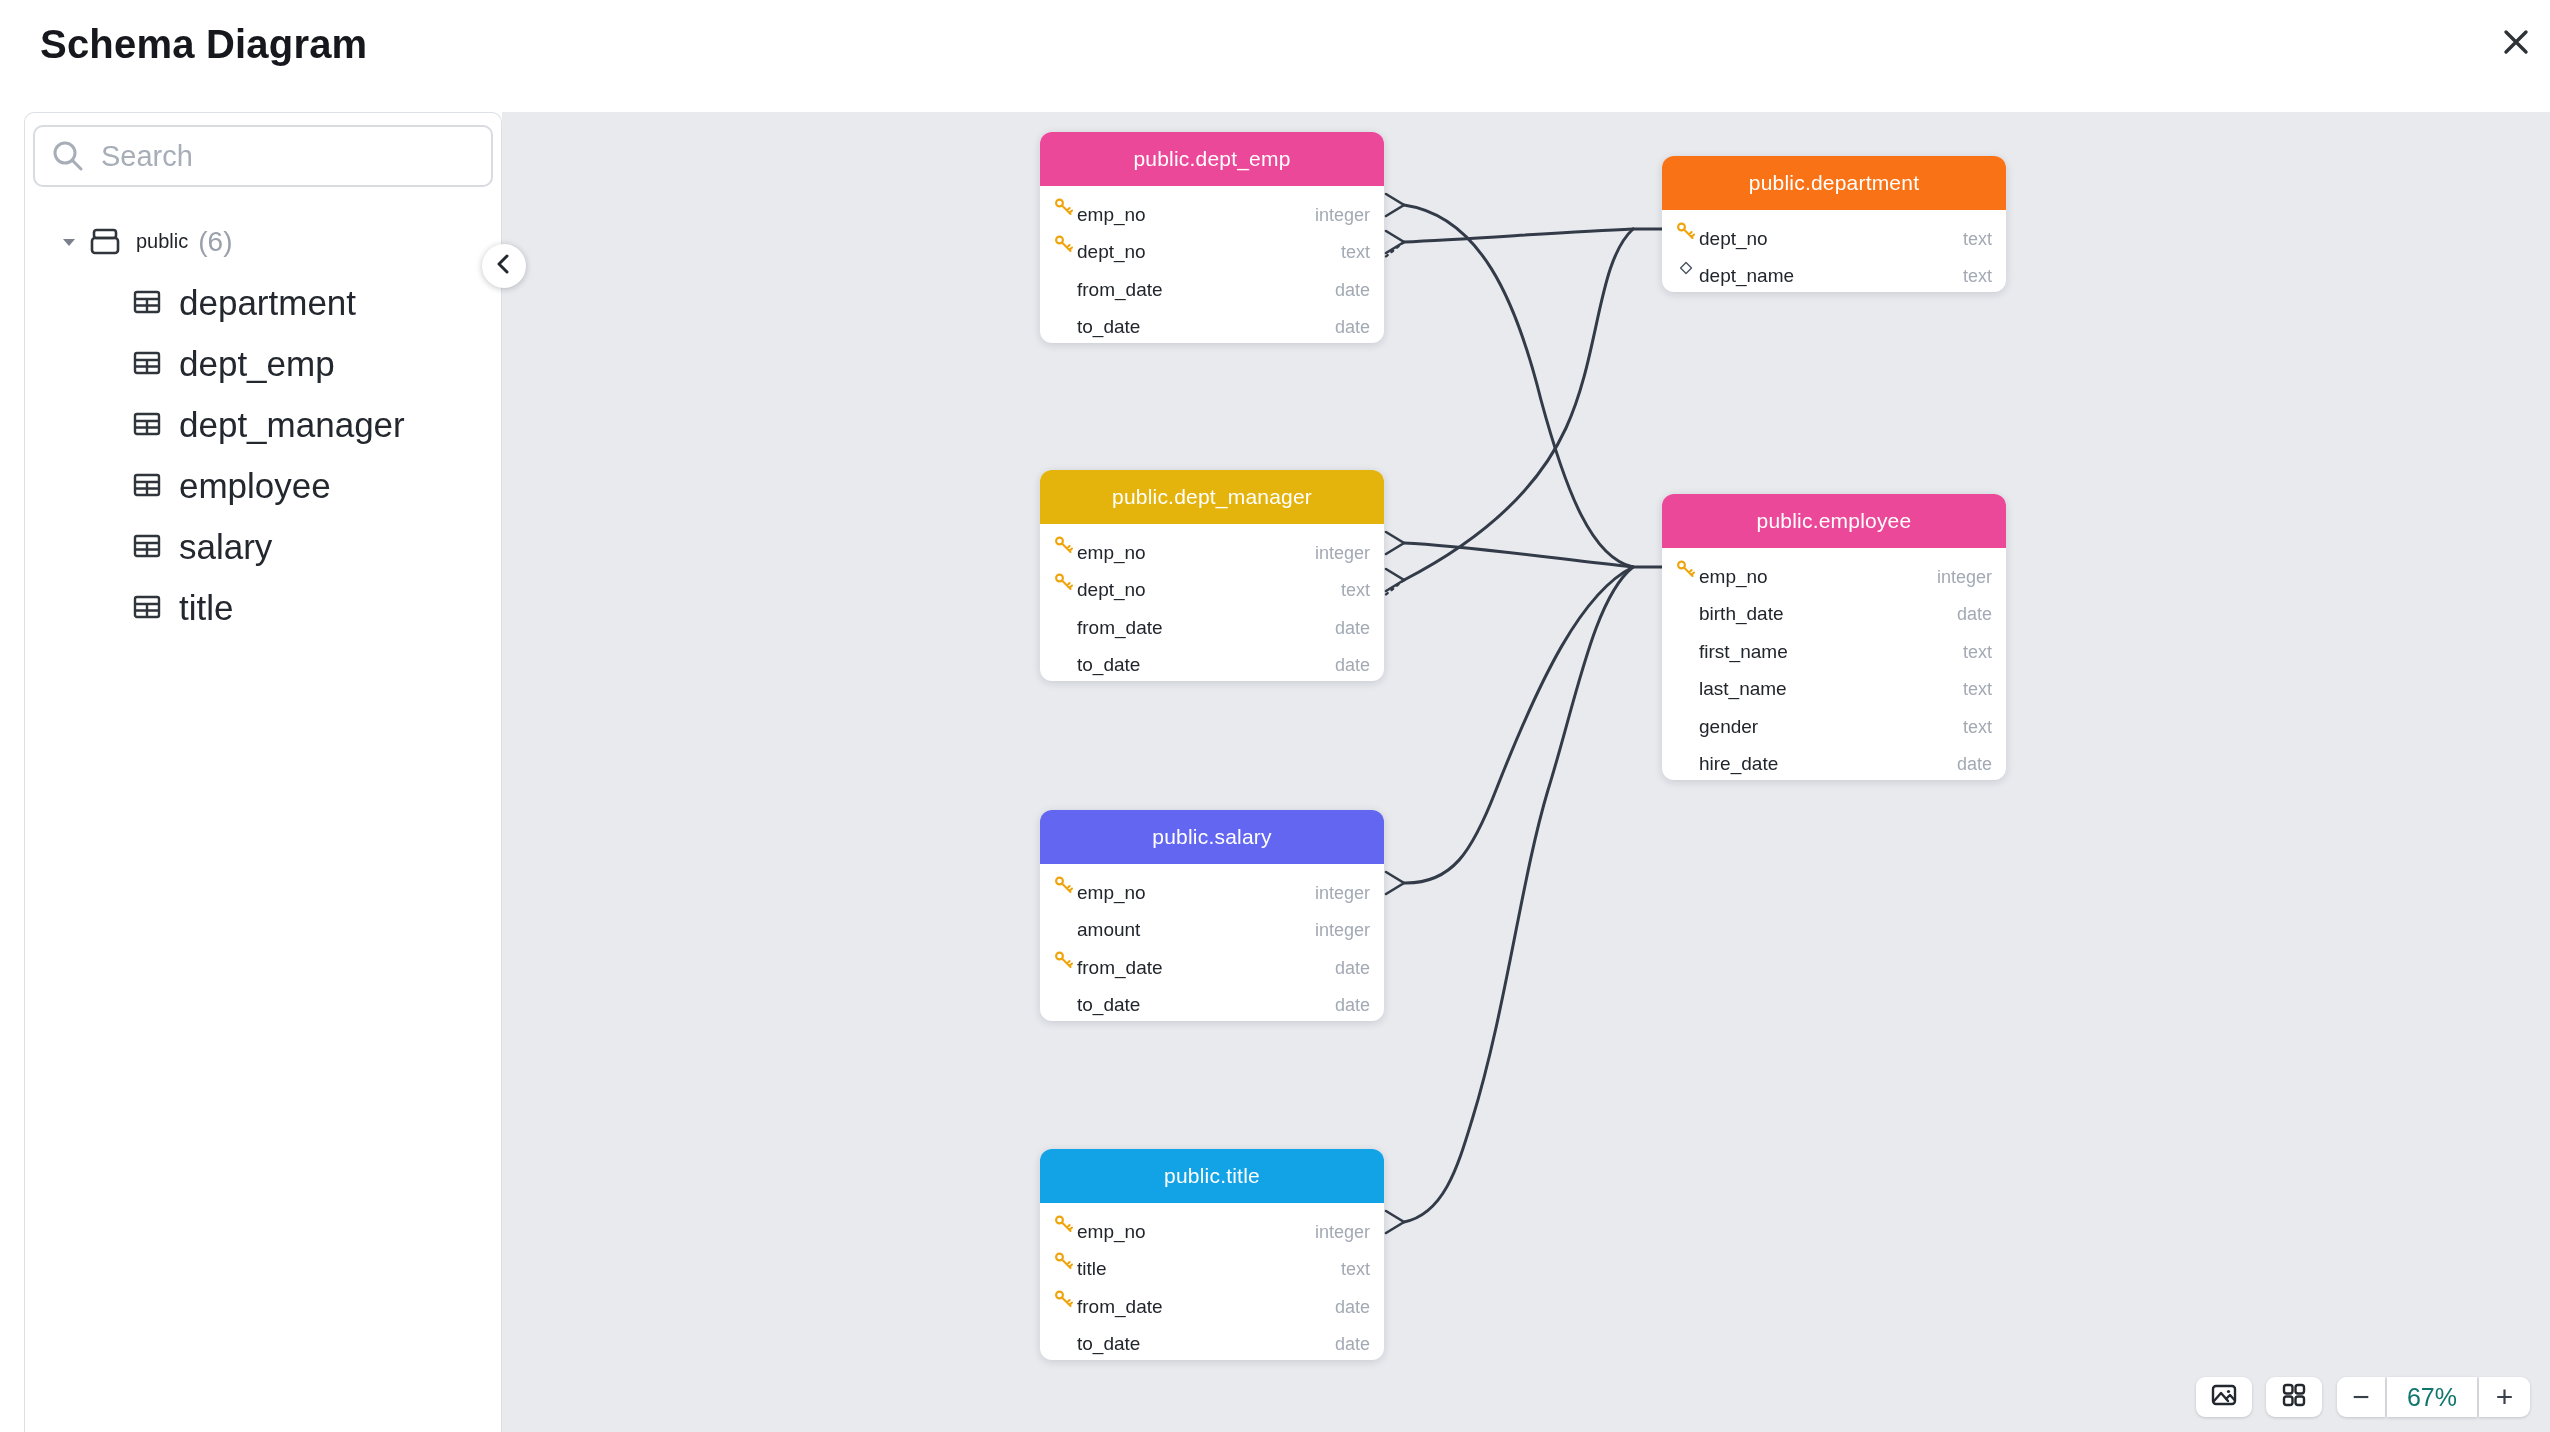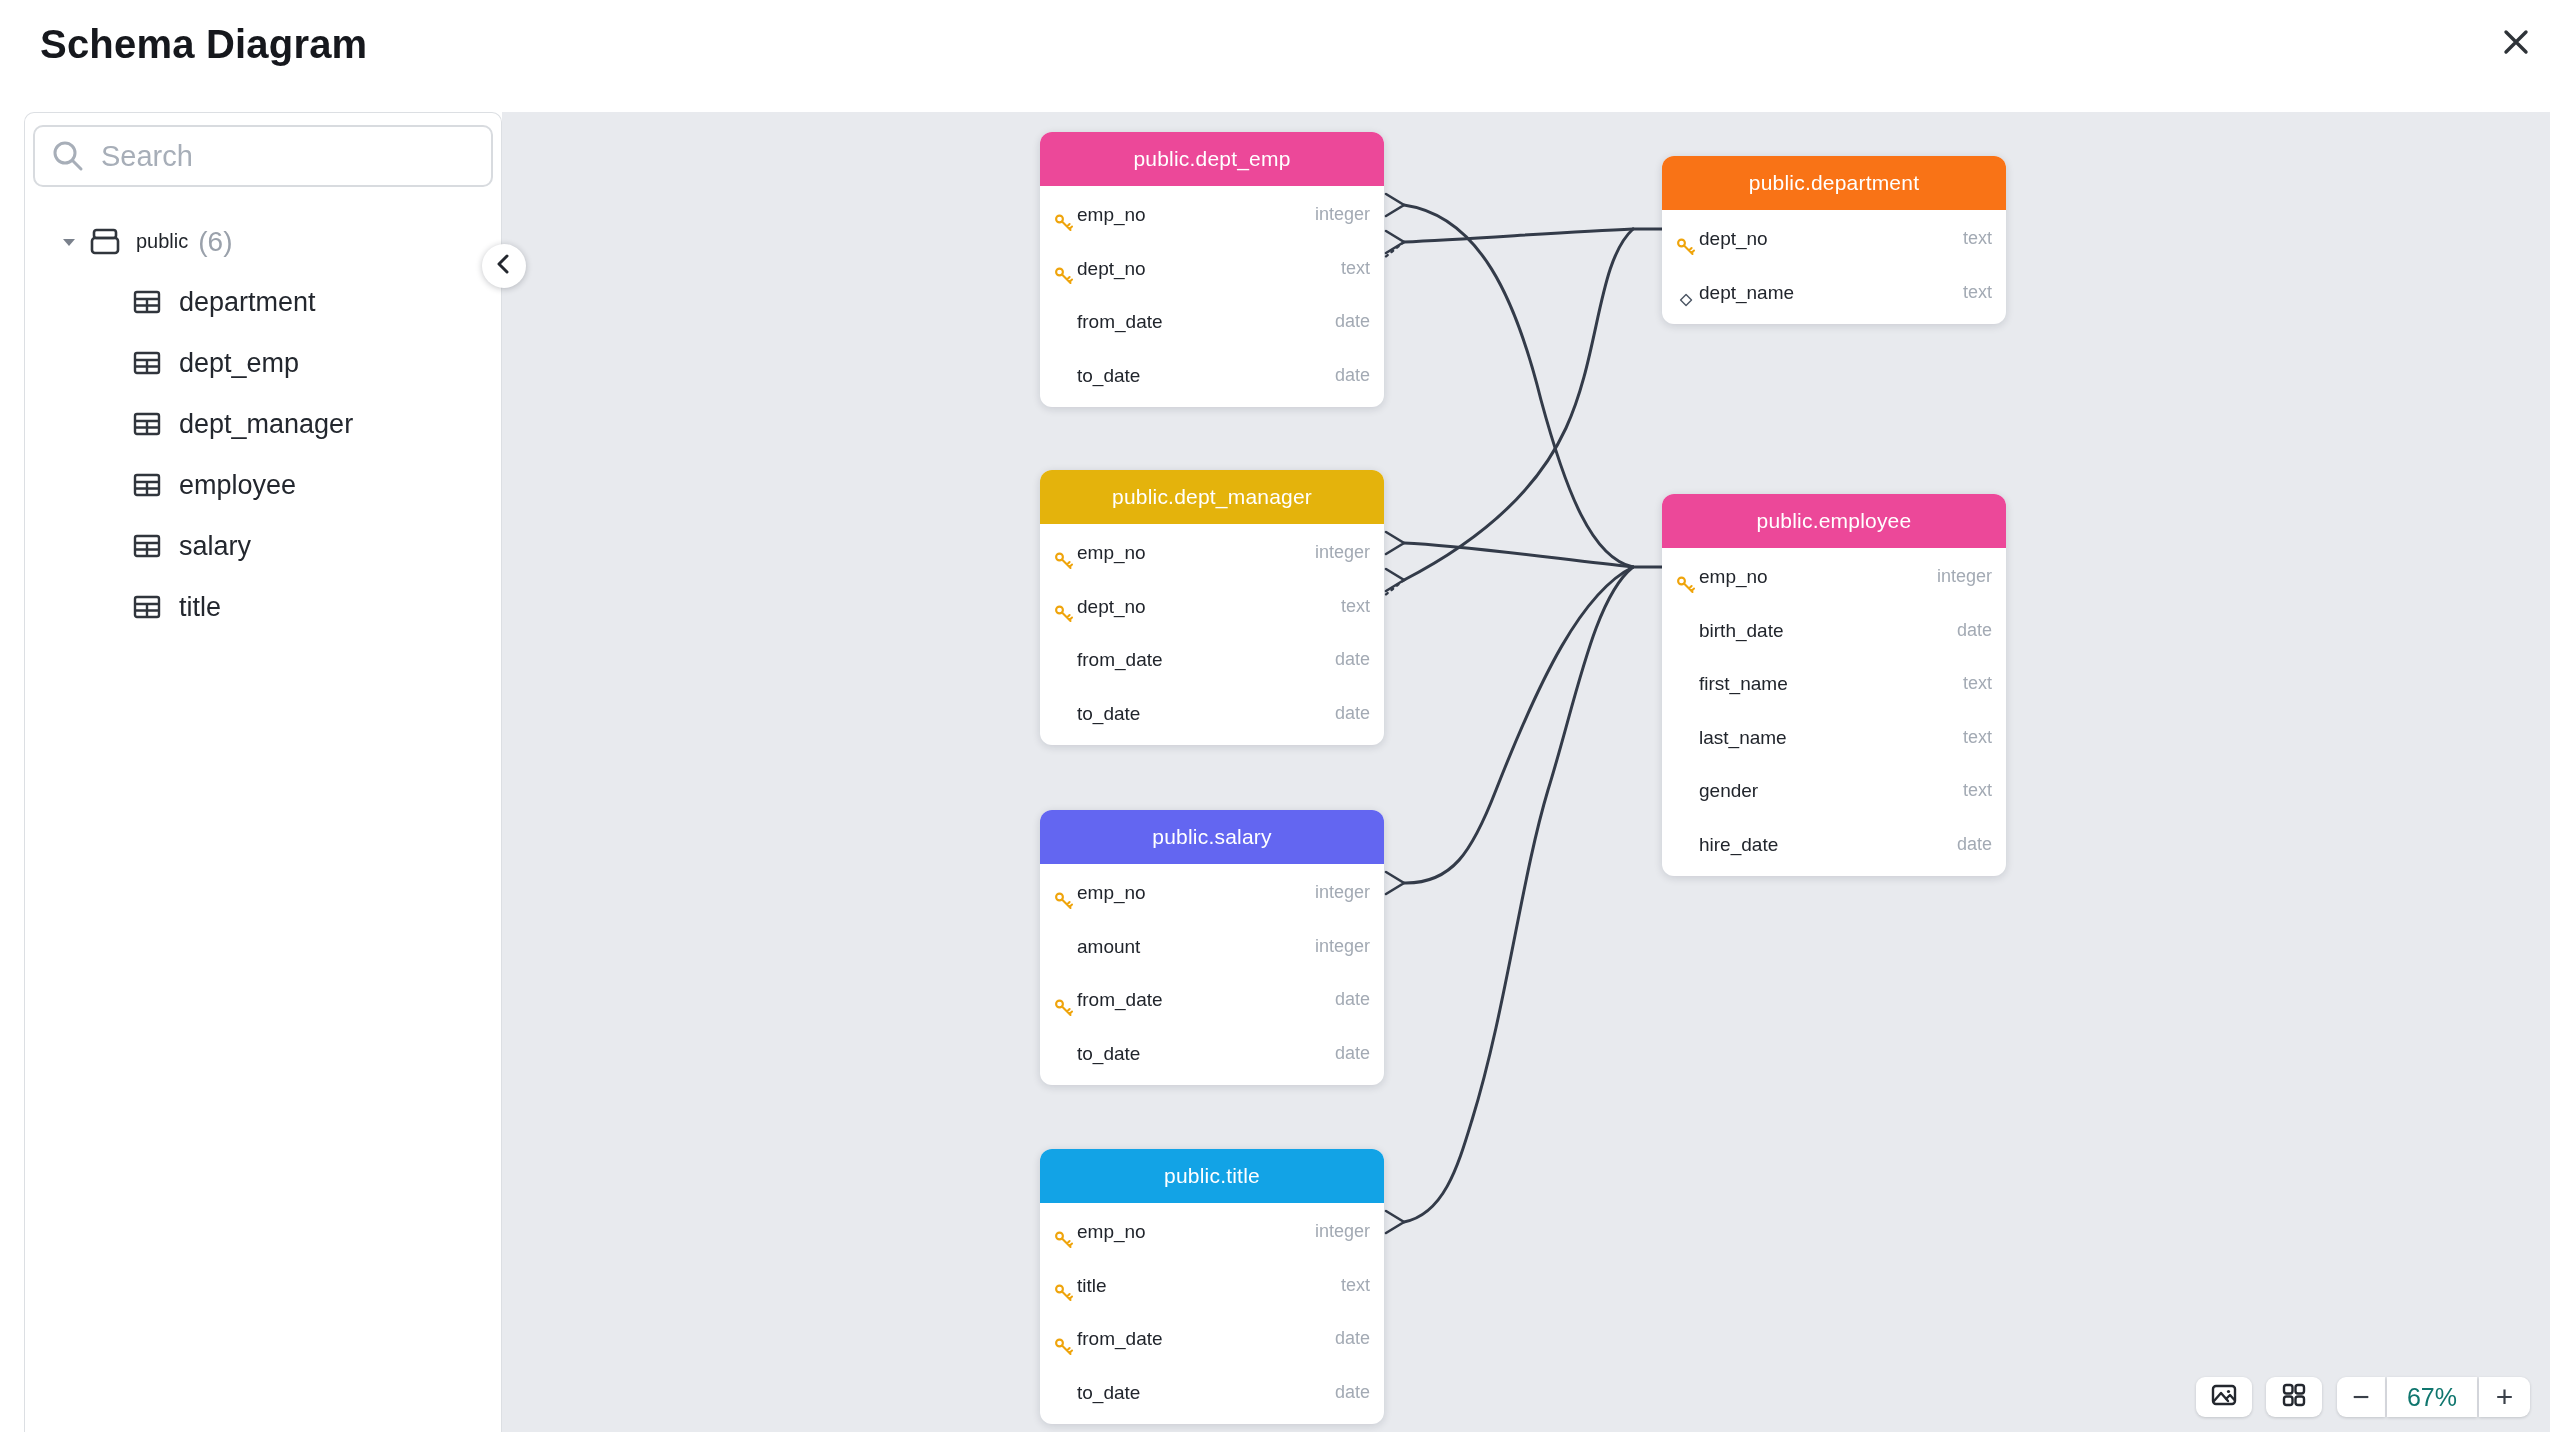--- a/index.html
+++ b/index.html
@@ -44,7 +44,7 @@
   .entity-header { height:54px; line-height:54px; text-align:center; color:#ffffff;
                    font-size:21px; font-weight:normal; border-radius:12px 12px 0 0; letter-spacing:.2px; }
   .entity-rows { padding:2px 0 5px 0; }
-  .col-row { position:relative; height:37.5px; display:flex; align-items:flex-start;margin-top:16px; }
+  .col-row { position:relative; height:37.5px; display:flex; align-items:flex-end; }
   .col-icon { position:absolute; left:13px; top:50%; transform:translateY(-50%); width:22px; height:22px; display:flex; align-items:center; justify-content:center; }
   .col-name { margin-left:37px; font-size:19px; color:#21252c; }
   .col-type { position:absolute; right:14px; font-size:18px; color:#a3aab4; }

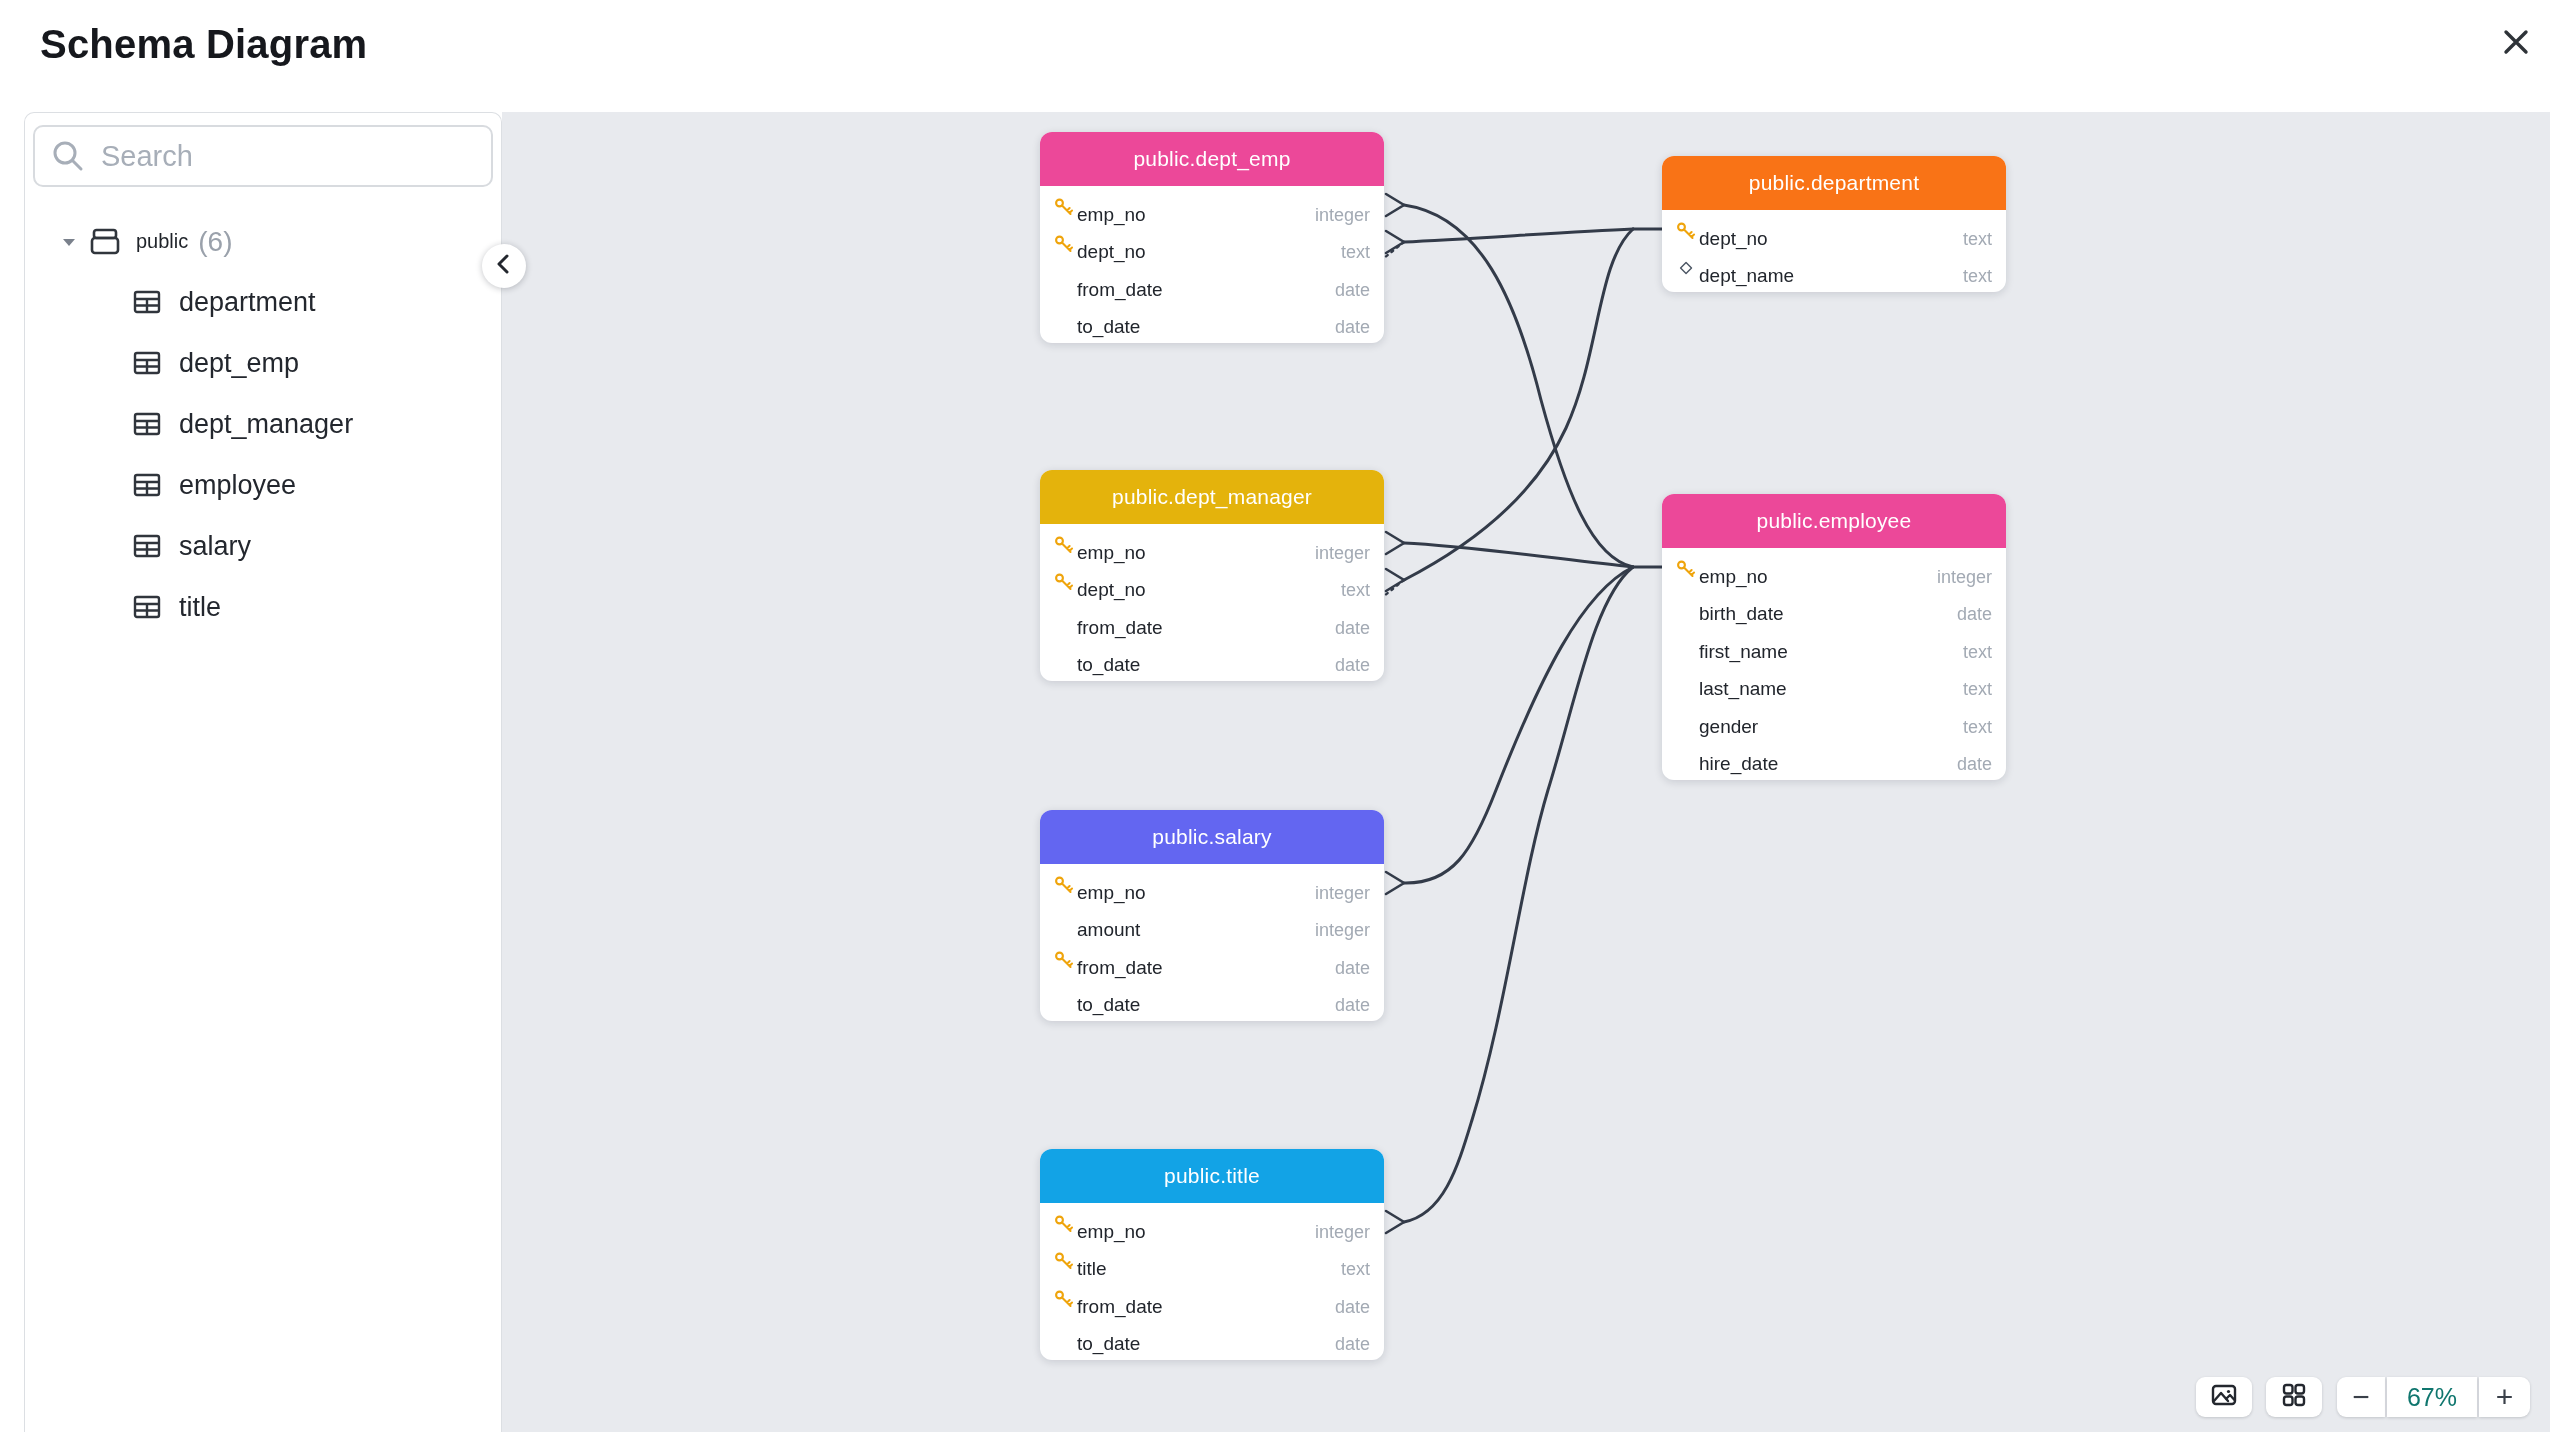--- a/index.html
+++ b/index.html
@@ -28,7 +28,7 @@
   .tree-ico { width:34px; height:34px; margin-right:14px; flex:0 0 auto; }
   .schema-label { font-size:20px; color:#1f2329; }
   .schema-count { font-size:28px; color:#9aa1ab; margin-left:10px; }
-  .table-label { font-size:27px; color:#23272e; }
+  .table-label { font-size:35px; color:#23272e; }
 
   .collapse-btn { position:absolute; left:482px; top:244px; width:44px; height:44px; border-radius:50%;
                   background:#ffffff; box-shadow:0 1px 6px rgba(20,25,35,.25); z-index:9;

